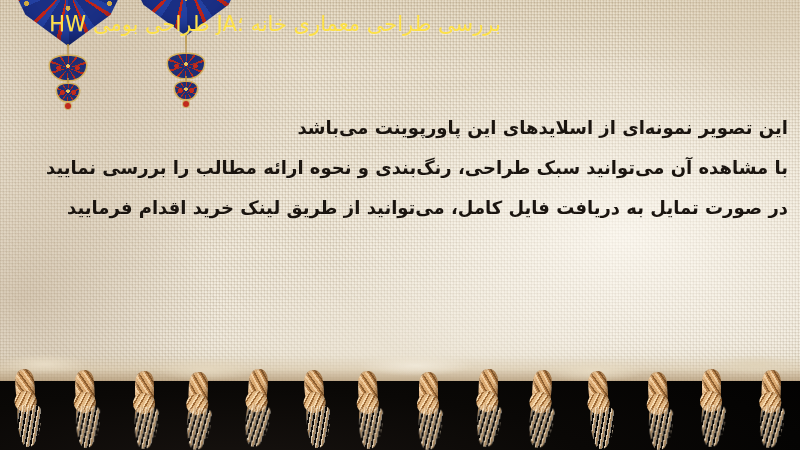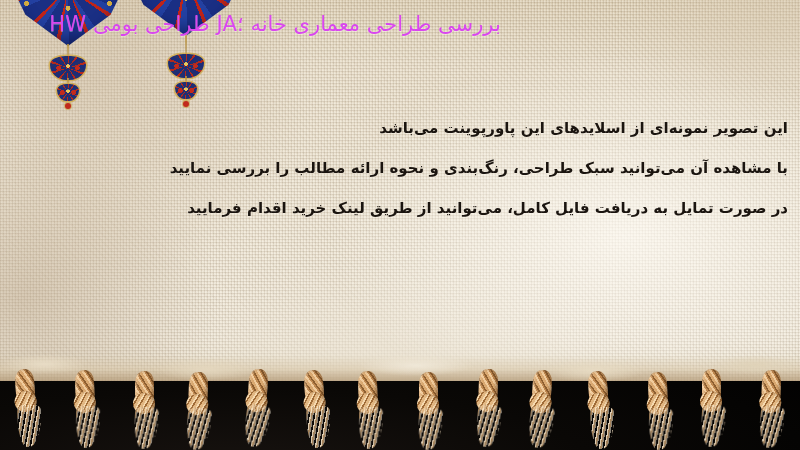--- a/index.html
+++ b/index.html
@@ -210,7 +210,7 @@
     right: 10px;
     width: 780px;
     text-align: center;
-    color: #d946ef;
+    color: #fde047;
     font-size: 21px;
     line-height: 37px;
     font-weight: 400;

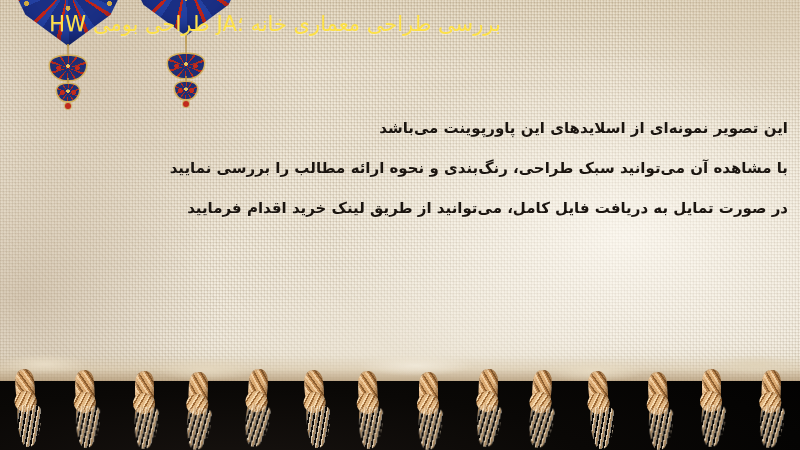--- a/index.html
+++ b/index.html
@@ -227,7 +227,7 @@
     width: 778px;
     text-align: right;
     color: #1a140f;
-    font-size: 15px;
+    font-size: 18px;
     line-height: 40px;
     font-weight: 700;
     text-shadow: 0 1px 0 rgba(255,250,240,0.3);

